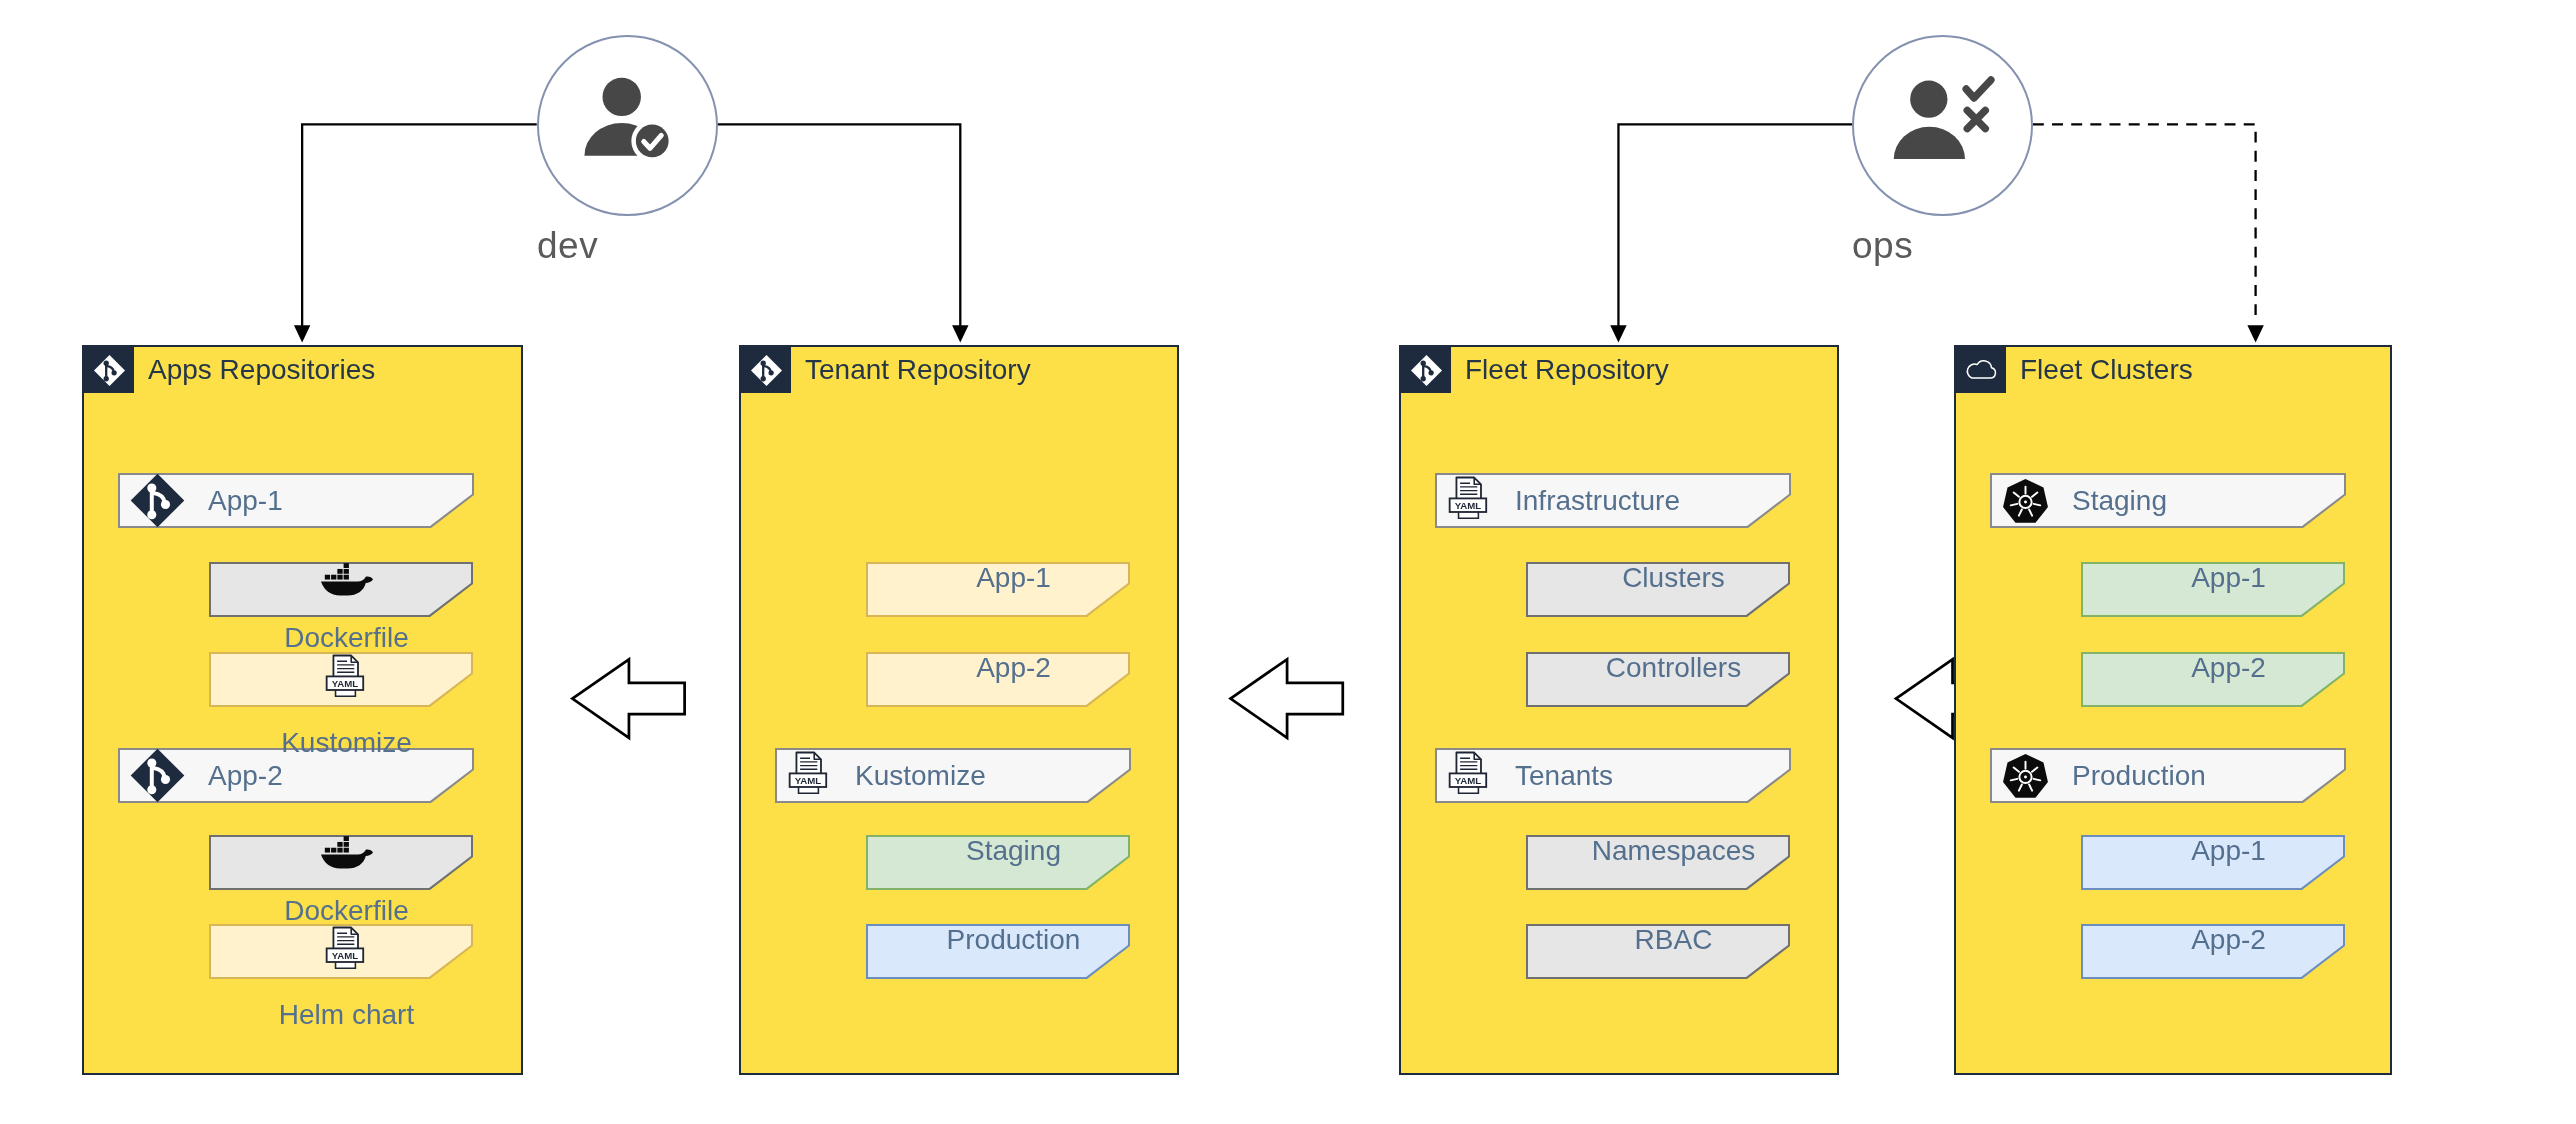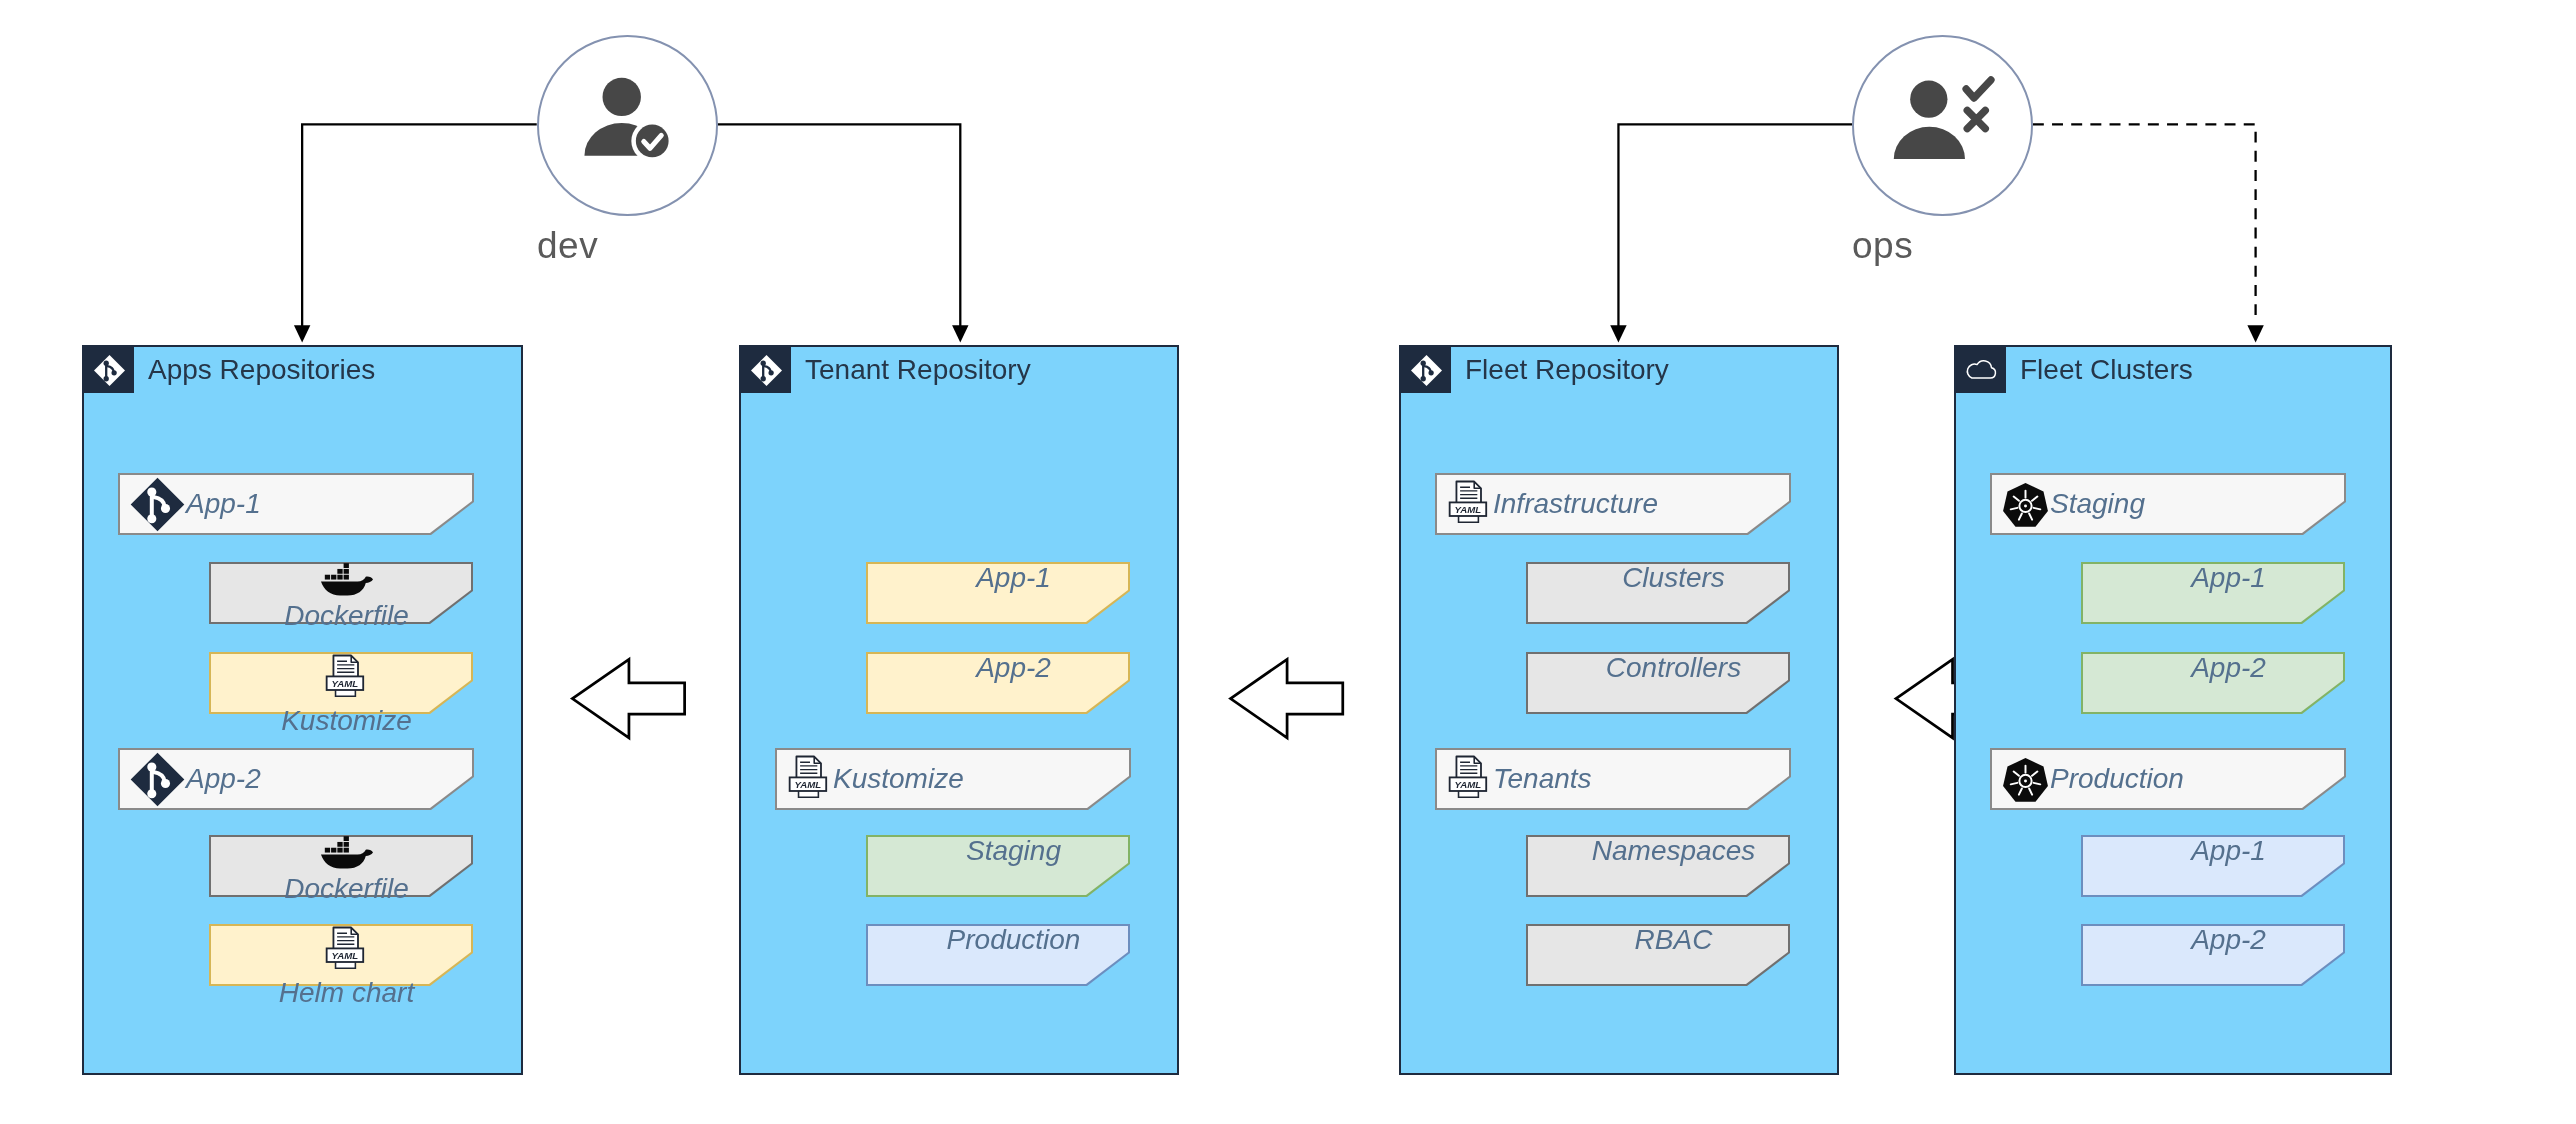--- a/index.html
+++ b/index.html
@@ -22,7 +22,7 @@
 
   
   .panel{position:absolute;top:345px;height:730px;border:2.7px solid #1E2B3F;
-         background:#7dd3fc;box-sizing:border-box;}
+         background:#fde047;box-sizing:border-box;}
   .badge{position:absolute;left:0;top:0;width:50px;height:46px;background:#1E2B3F;
          display:flex;align-items:center;justify-content:center;}
   .badge svg{width:33px;height:33px;}

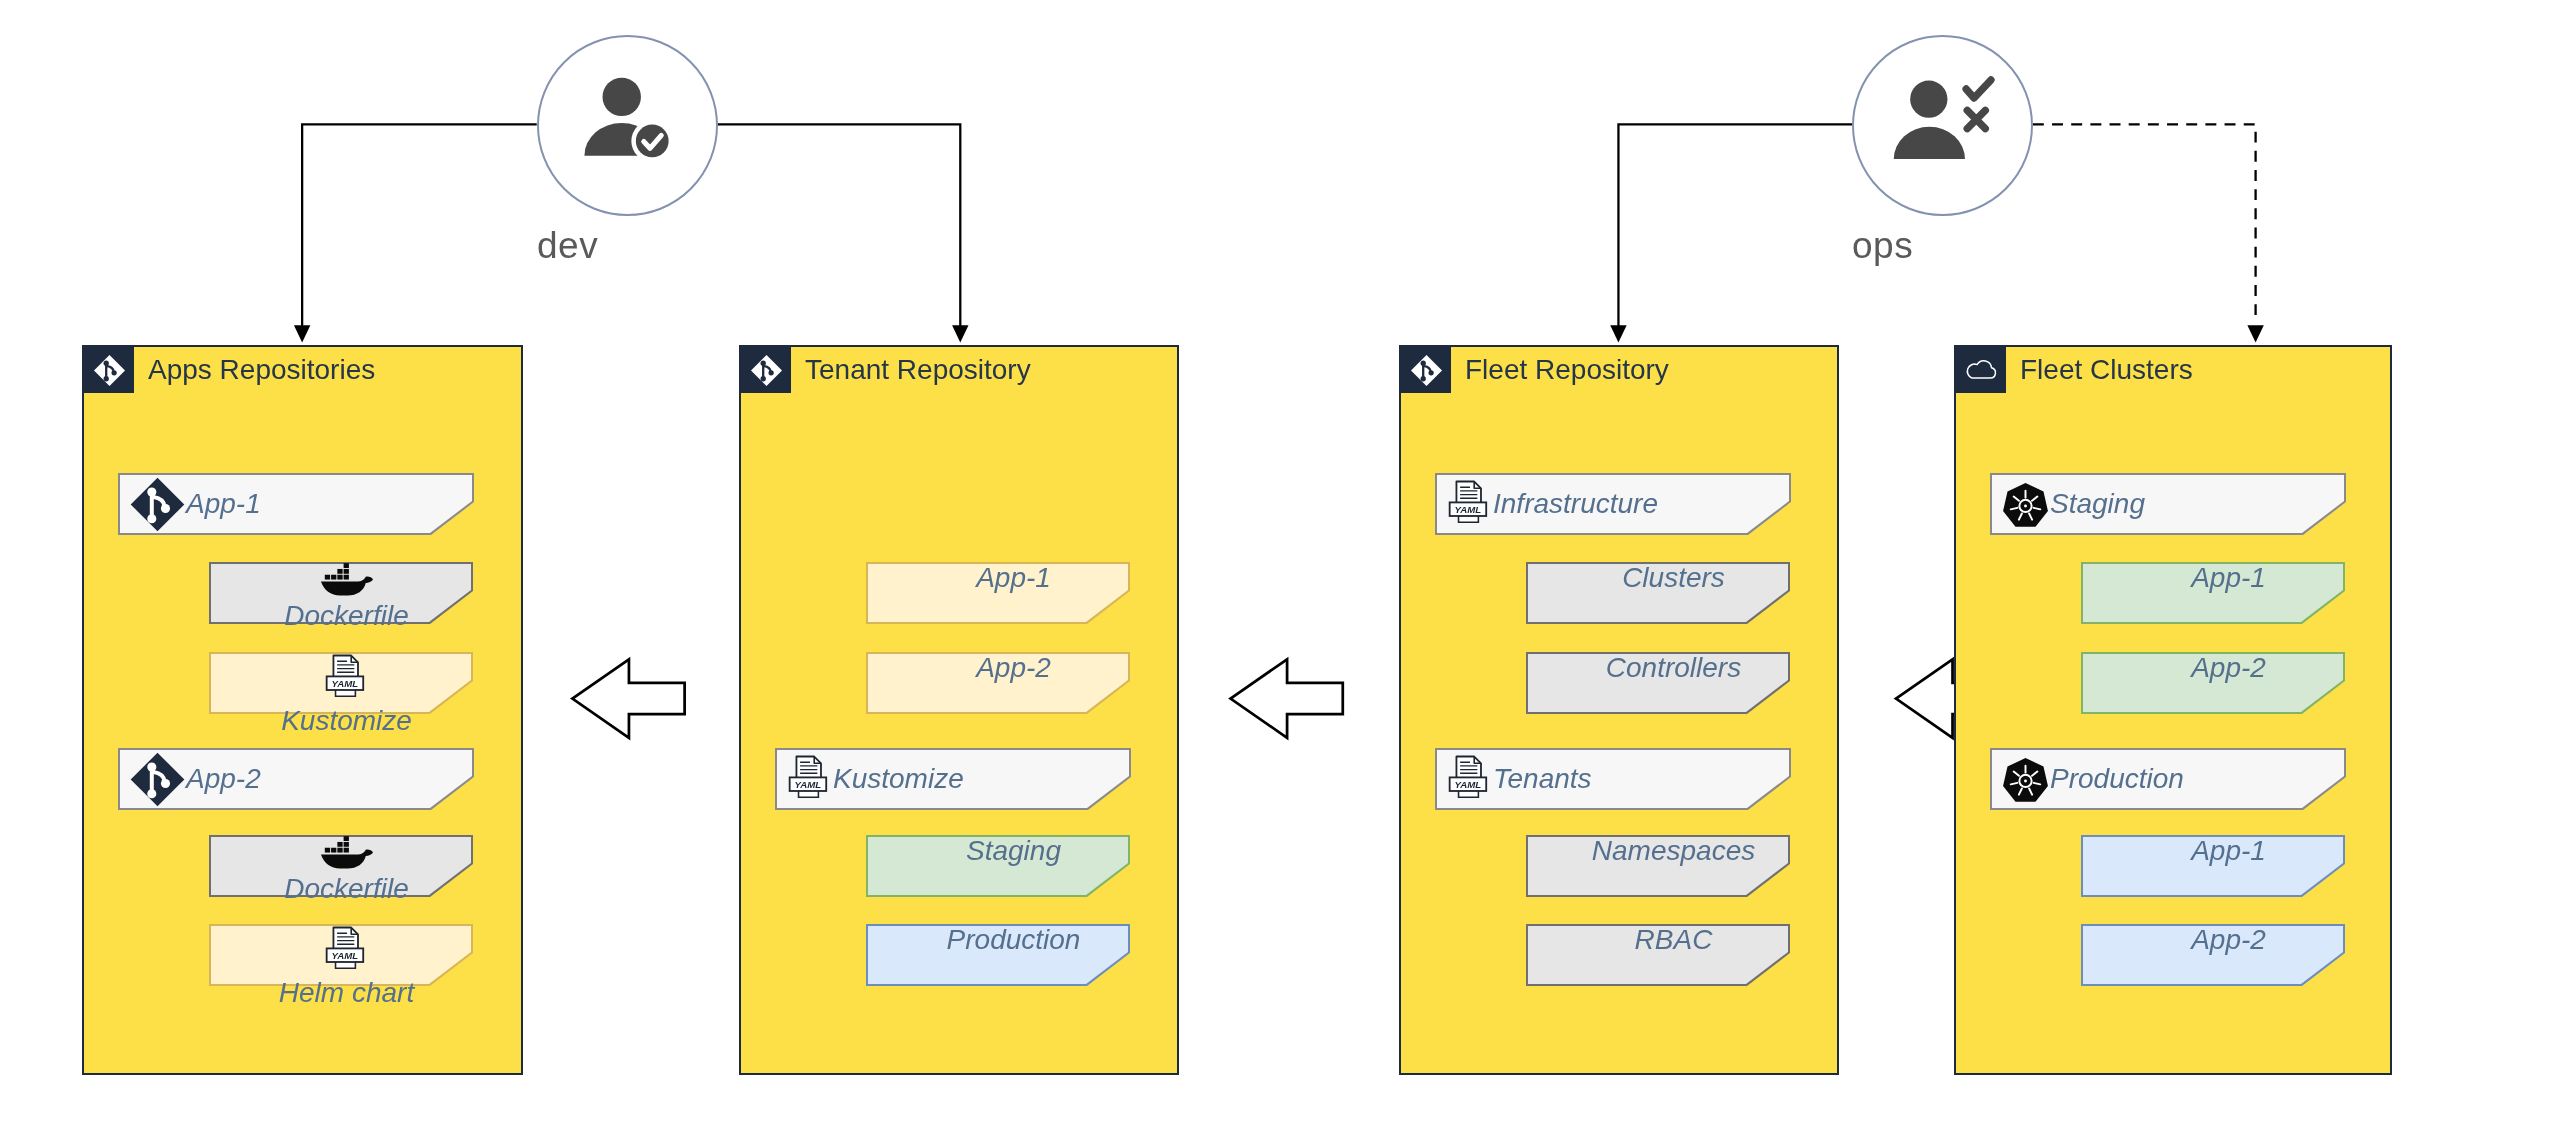--- a/index.html
+++ b/index.html
@@ -32,8 +32,8 @@
                color:#253649;white-space:nowrap;}
 
   
-  .tag{position:absolute;height:62px;display:flex;align-items:center;
-       padding-left:11px;box-sizing:border-box;font-style:italic;}
+  .tag{position:absolute;height:55px;display:flex;align-items:center;
+       padding-left:11px;gap:22px;box-sizing:border-box;}
   .tag::before{content:"";position:absolute;inset:0;background:var(--stroke);z-index:0;
        clip-path:polygon(0 0,100% 0,100% calc(100% - 33px),calc(100% - 43px) 100%,0 100%);}
   .tag::after{content:"";position:absolute;inset:2px;background:var(--fill);z-index:0;

